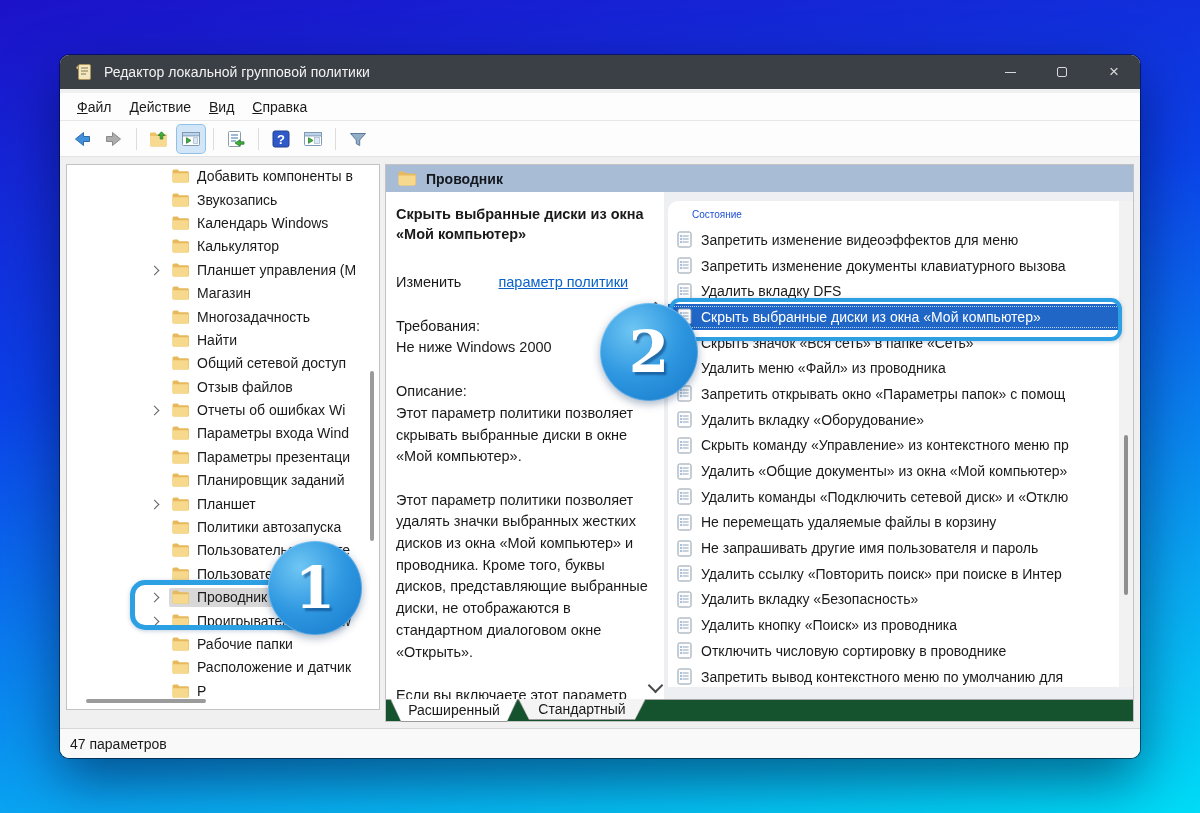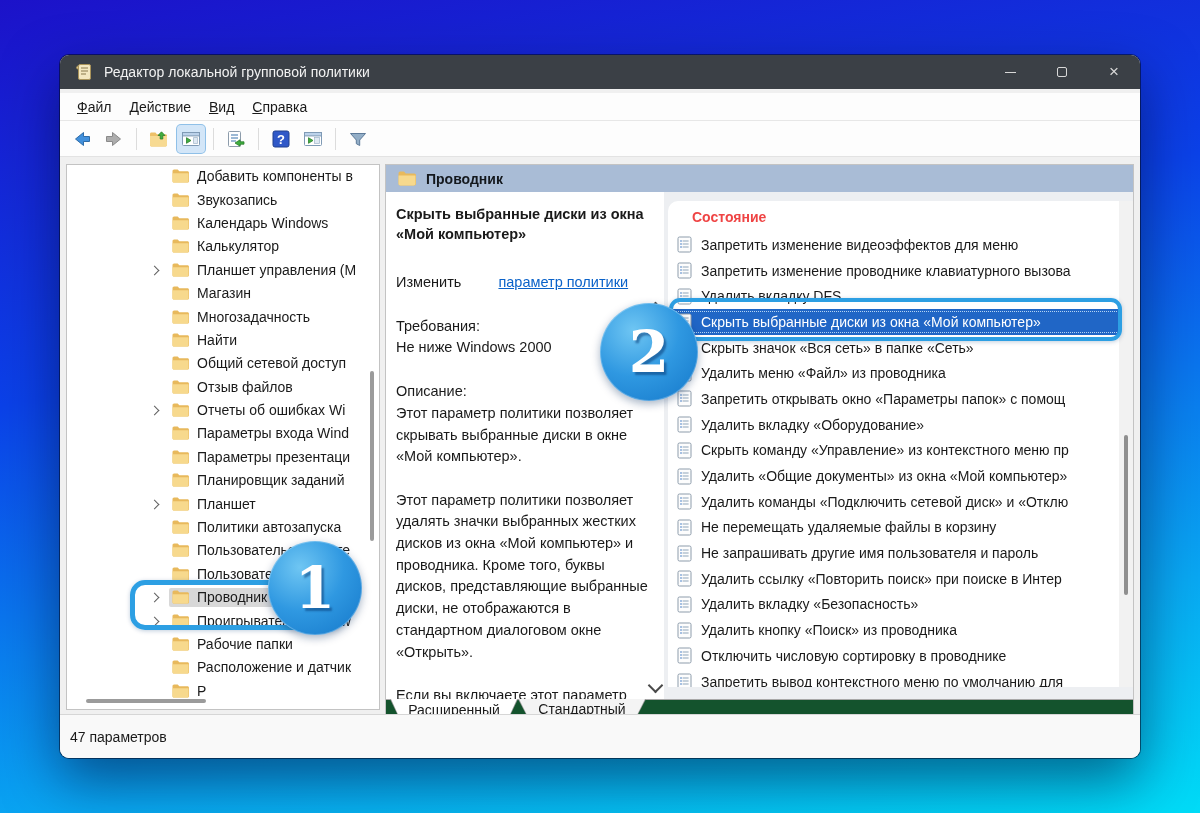--- a/index.html
+++ b/index.html
@@ -60,7 +60,7 @@
   
   .list-area { position:absolute; left:278px; top:0; right:0; height:100%; background:#edeff2; }
   .list-viewport { position:absolute; left:4px; top:9px; width:453px; height:486px; background:#fff; border-top-left-radius:10px; overflow:hidden; }
-  .list-colheader { padding:8px 0 0 24px; font-size:14px; color:#ef4444;font-weight:bold; }
+  .list-colheader { padding:8px 0 0 24px; font-size:10px; color:#1d4ed8; }
   .list-rows { margin-top:7px; }
   .lrow { height:25.7px; display:flex; align-items:center; gap:9px; padding:0 2px 0 9px; white-space:nowrap; overflow:hidden; font-size:14px; }
   .lrow.lsel { background:#2066c6; color:#fff; outline:1px dotted #b5d4f2; outline-offset:-3px; }

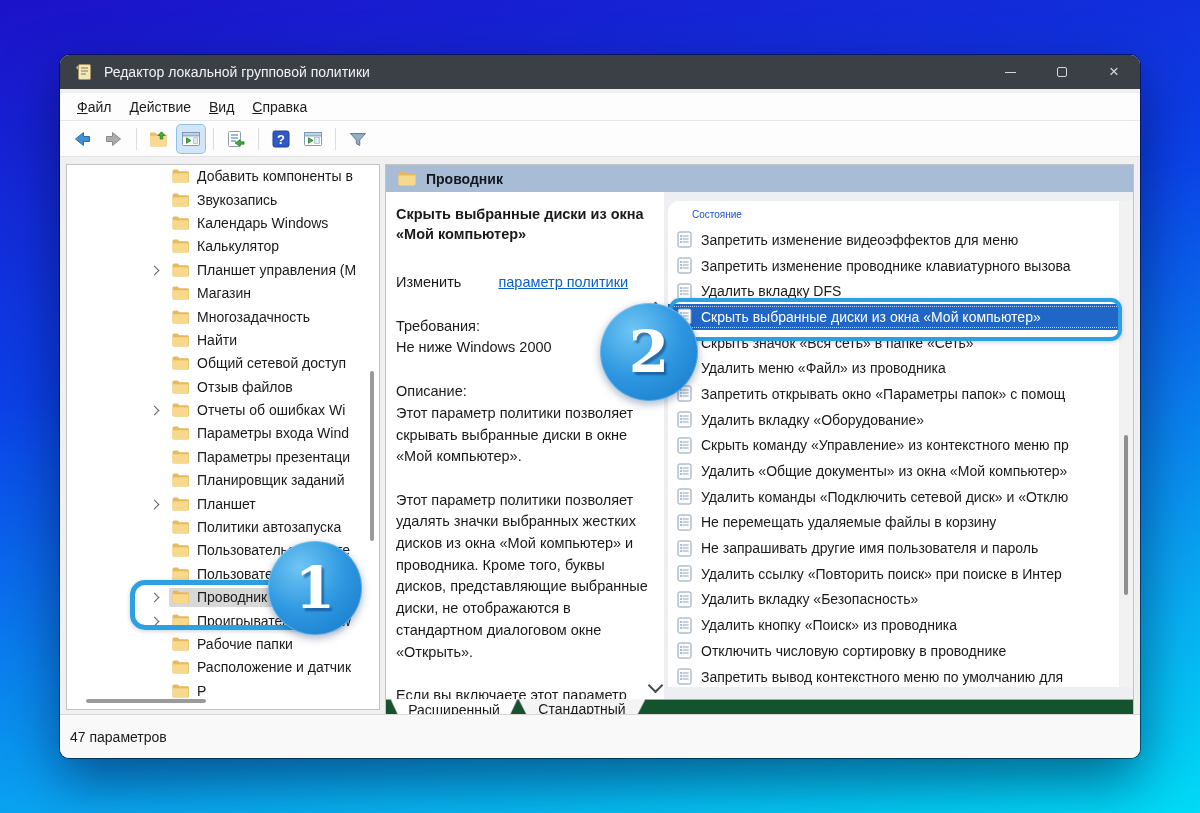--- a/index.html
+++ b/index.html
@@ -548,7 +548,7 @@
                       <path d="M3.4 5h1.2M3.4 8h1.2M3.4 11h1.2" stroke="#3e78c0" stroke-width="1.6"></path>
                     </svg>
                   </span>
-                  <span>Запретить изменение проводнике клавиатурного вызова</span>
+                  <span>Запретить изменение документы клавиатурного вызова</span>
                 </div>
 
                 <div class="lrow">

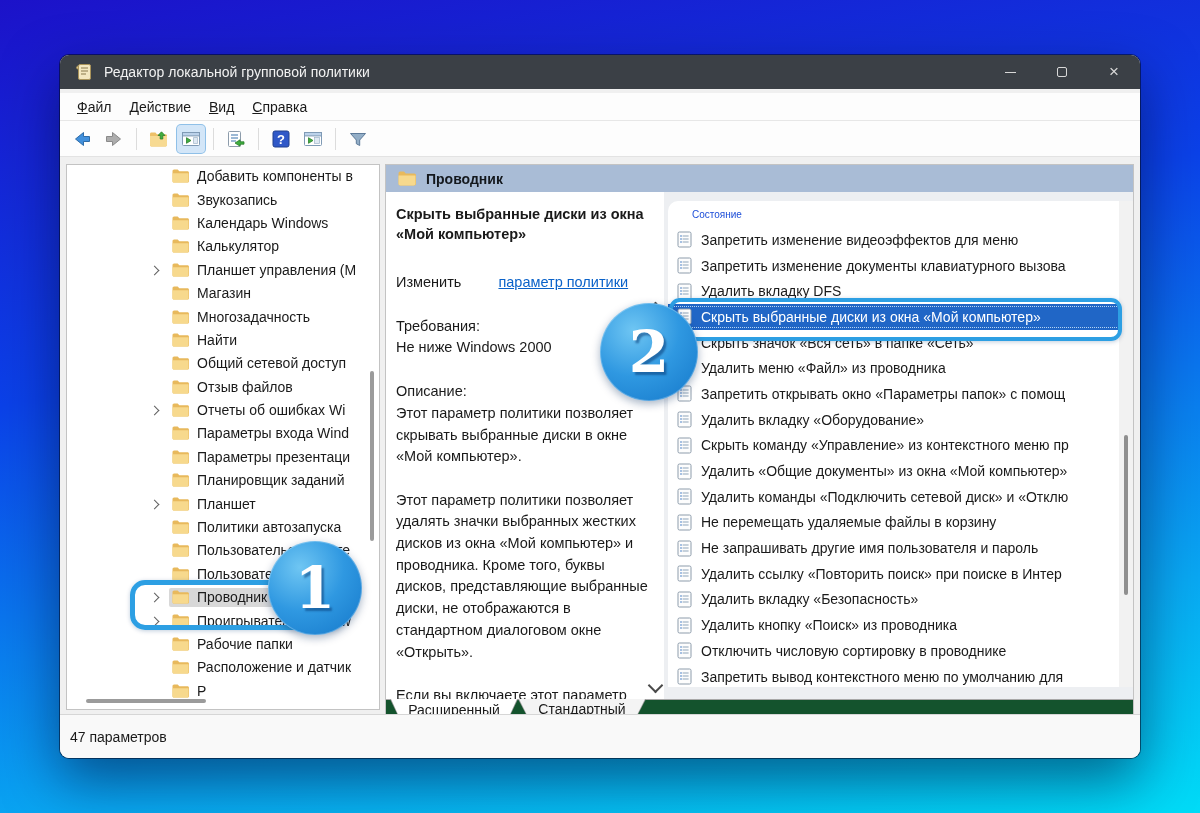--- a/index.html
+++ b/index.html
@@ -74,7 +74,7 @@
   .tab.inactive { height:21px; }
   .tab.inactive .tab-inner { background:#f4f4f4; }
   
-  .statusbar { position:absolute; left:0; bottom:0; right:0; height:44px; background:#f9f9f9; border-top:1px solid #d6d6d6; display:flex; align-items:center; padding-left:10px; font-size:14px; }
+  .statusbar { position:absolute; left:0; bottom:0; right:0; height:30px; background:#f9f9f9; border-top:1px solid #d6d6d6; display:flex; align-items:center; padding-left:10px; font-size:14px; }
   
   .hlbox { position:absolute; border:5px solid #2d9fe3; border-radius:15px; box-shadow:0 1px 4px rgba(0,60,120,.25); z-index:40; pointer-events:none; }
   .hlbox1 { left:130px; top:580px; width:216px; height:50px; }

